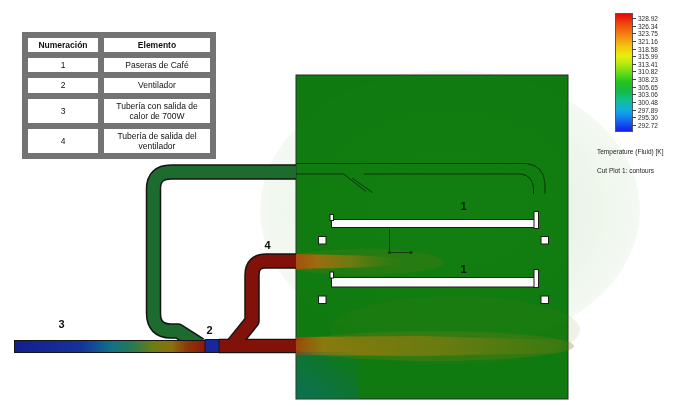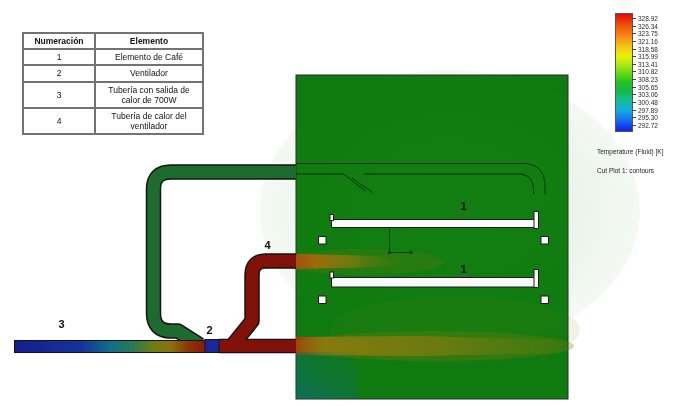--- a/index.html
+++ b/index.html
@@ -8,7 +8,7 @@
   
   .elements-table{position:absolute;left:22px;top:32px;border-collapse:collapse;
                   font-size:8.5px;line-height:1.2;text-align:center;background:#fff;}
-  .elements-table th,.elements-table td{border:2px solid #737373;padding:2px 3px;vertical-align:middle;}
+  .elements-table th,.elements-table td{border:6px solid #737373;padding:2px 3px;vertical-align:middle;}
   .elements-table th{font-weight:bold;}
   .col-num{width:64px;}
   .col-elem{width:100px;margin-top:17px;}

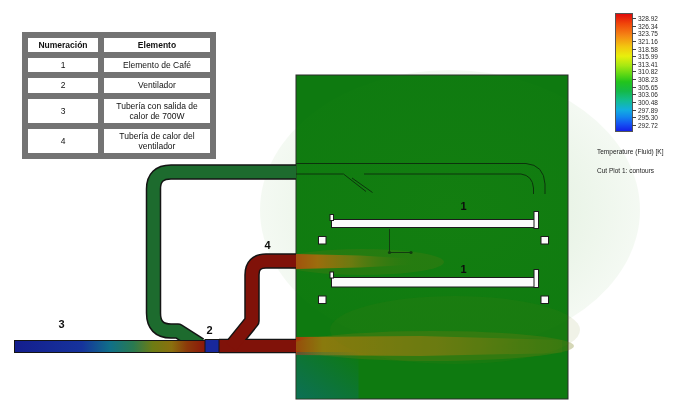--- a/index.html
+++ b/index.html
@@ -47,7 +47,7 @@
     <tbody>
       <tr class="row-short">
         <td>1</td>
-        <td>Elemento de Café</td>
+        <td>Paseras de Café</td>
       </tr>
       <tr class="row-short">
         <td>2</td>

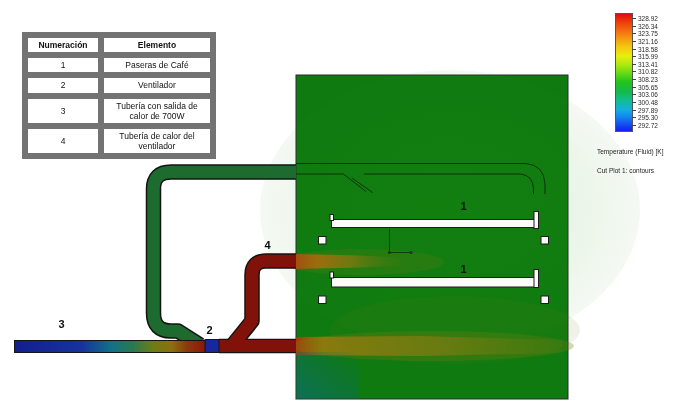--- a/index.html
+++ b/index.html
@@ -59,7 +59,7 @@
       </tr>
       <tr class="row-tall">
         <td>4</td>
-        <td>Tubería de calor del ventilador</td>
+        <td>Tubería de salida del ventilador</td>
       </tr>
     </tbody>
   </table>

